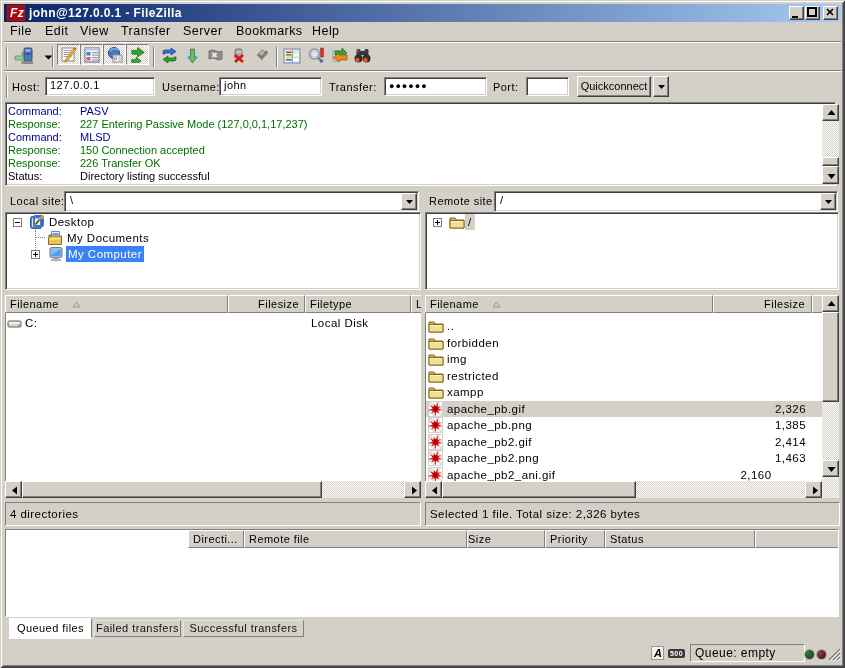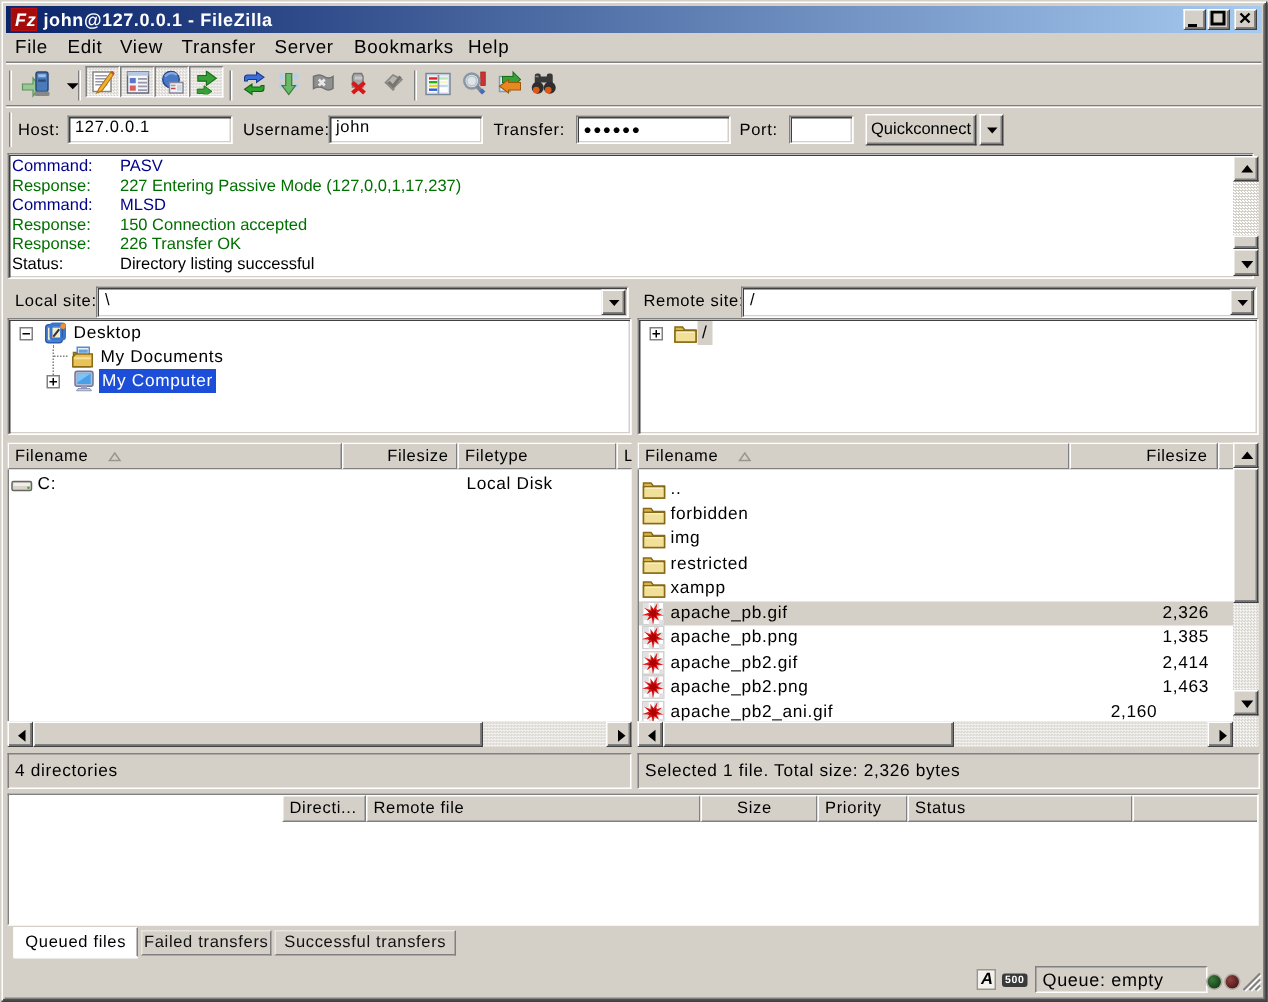--- a/index.html
+++ b/index.html
@@ -321,7 +321,7 @@
         <rect x="6" y="11.5" width="4" height="1.5" fill="#9aa2c0"></rect>
         <path d="M4 13 l8 0 1 1.5 -10 0 z" fill="#c0c8e0" stroke="#8890b0" stroke-width="0.6"></path>
       </svg>
-      <div class="abs" style="left:59px;top:32px;height:16px;line-height:16px;background:#1d4ed8;color:#fff;padding:0 2px">My Computer</div>
+      <div class="abs" style="left:59px;top:32px;height:16px;line-height:16px;background:#3b82f6;color:#fff;padding:0 2px">My Computer</div>
     </div>
 
     <div class="abs" id="localheader" style="left:5px;top:295px;width:416px;height:18px;overflow:hidden">

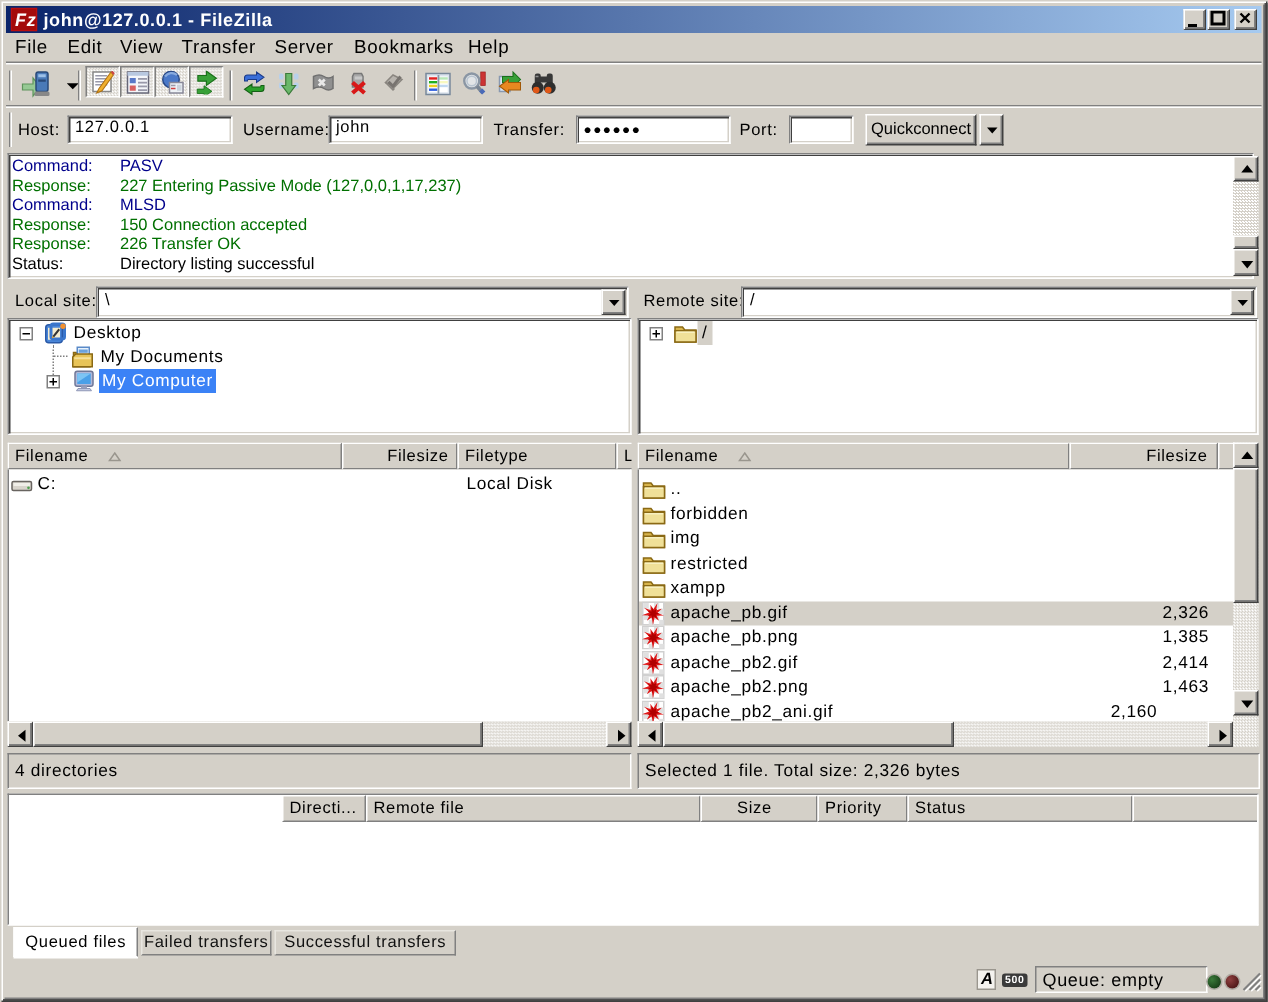--- a/index.html
+++ b/index.html
@@ -496,7 +496,7 @@
     <div class="abs" style="left:6px;top:530px;width:832px;height:18px;overflow:hidden">
       <div class="hseg" style="left:182px;width:56px">Directi...</div>
       <div class="hseg" style="left:238px;width:223px">Remote file</div>
-      <div class="hseg" style="left:461px;width:78px;text-align:center;padding-right:6px;padding-left:0">Size</div>
+      <div class="hseg" style="left:461px;width:78px;text-align:left;padding-right:6px;padding-left:0">Size</div>
       <div class="hseg" style="left:539px;width:60px">Priority</div>
       <div class="hseg" style="left:599px;width:150px">Status</div>
       <div class="hseg" style="left:749px;width:90px"></div>

